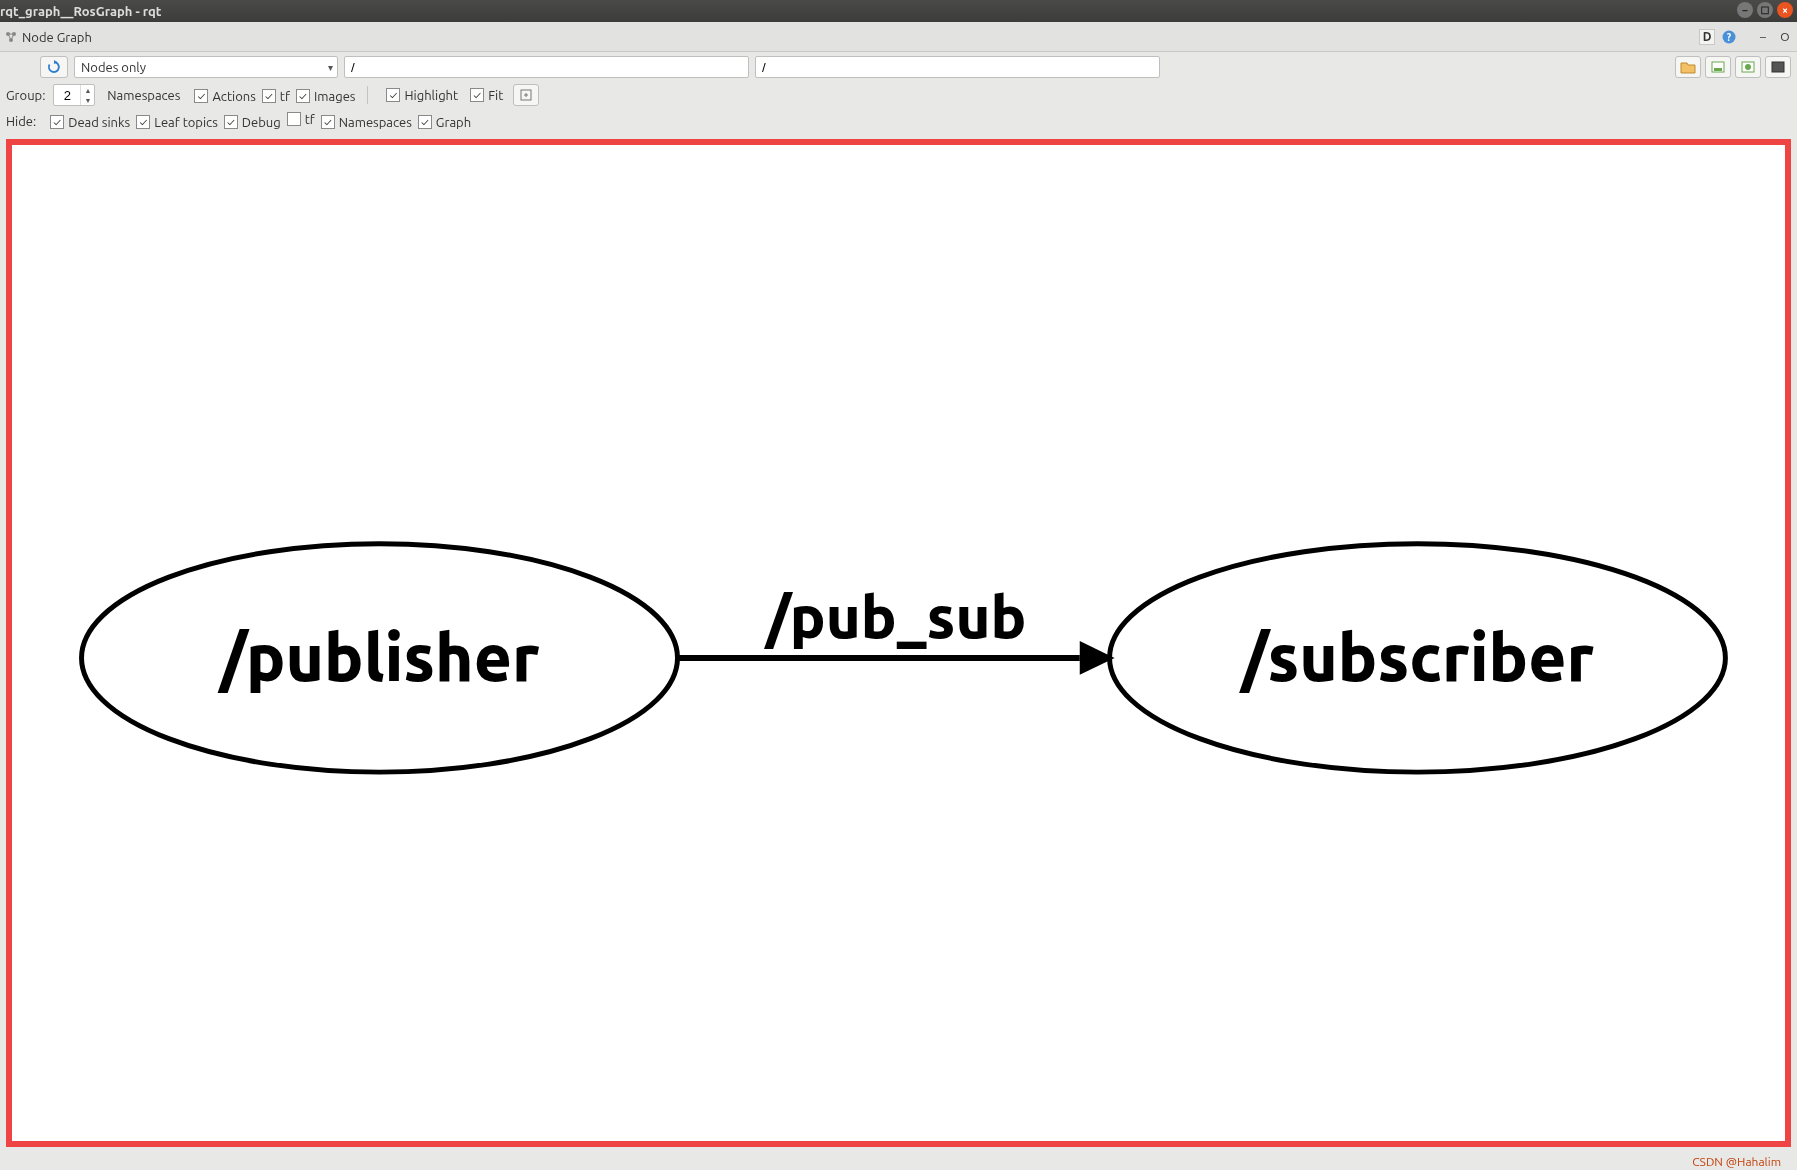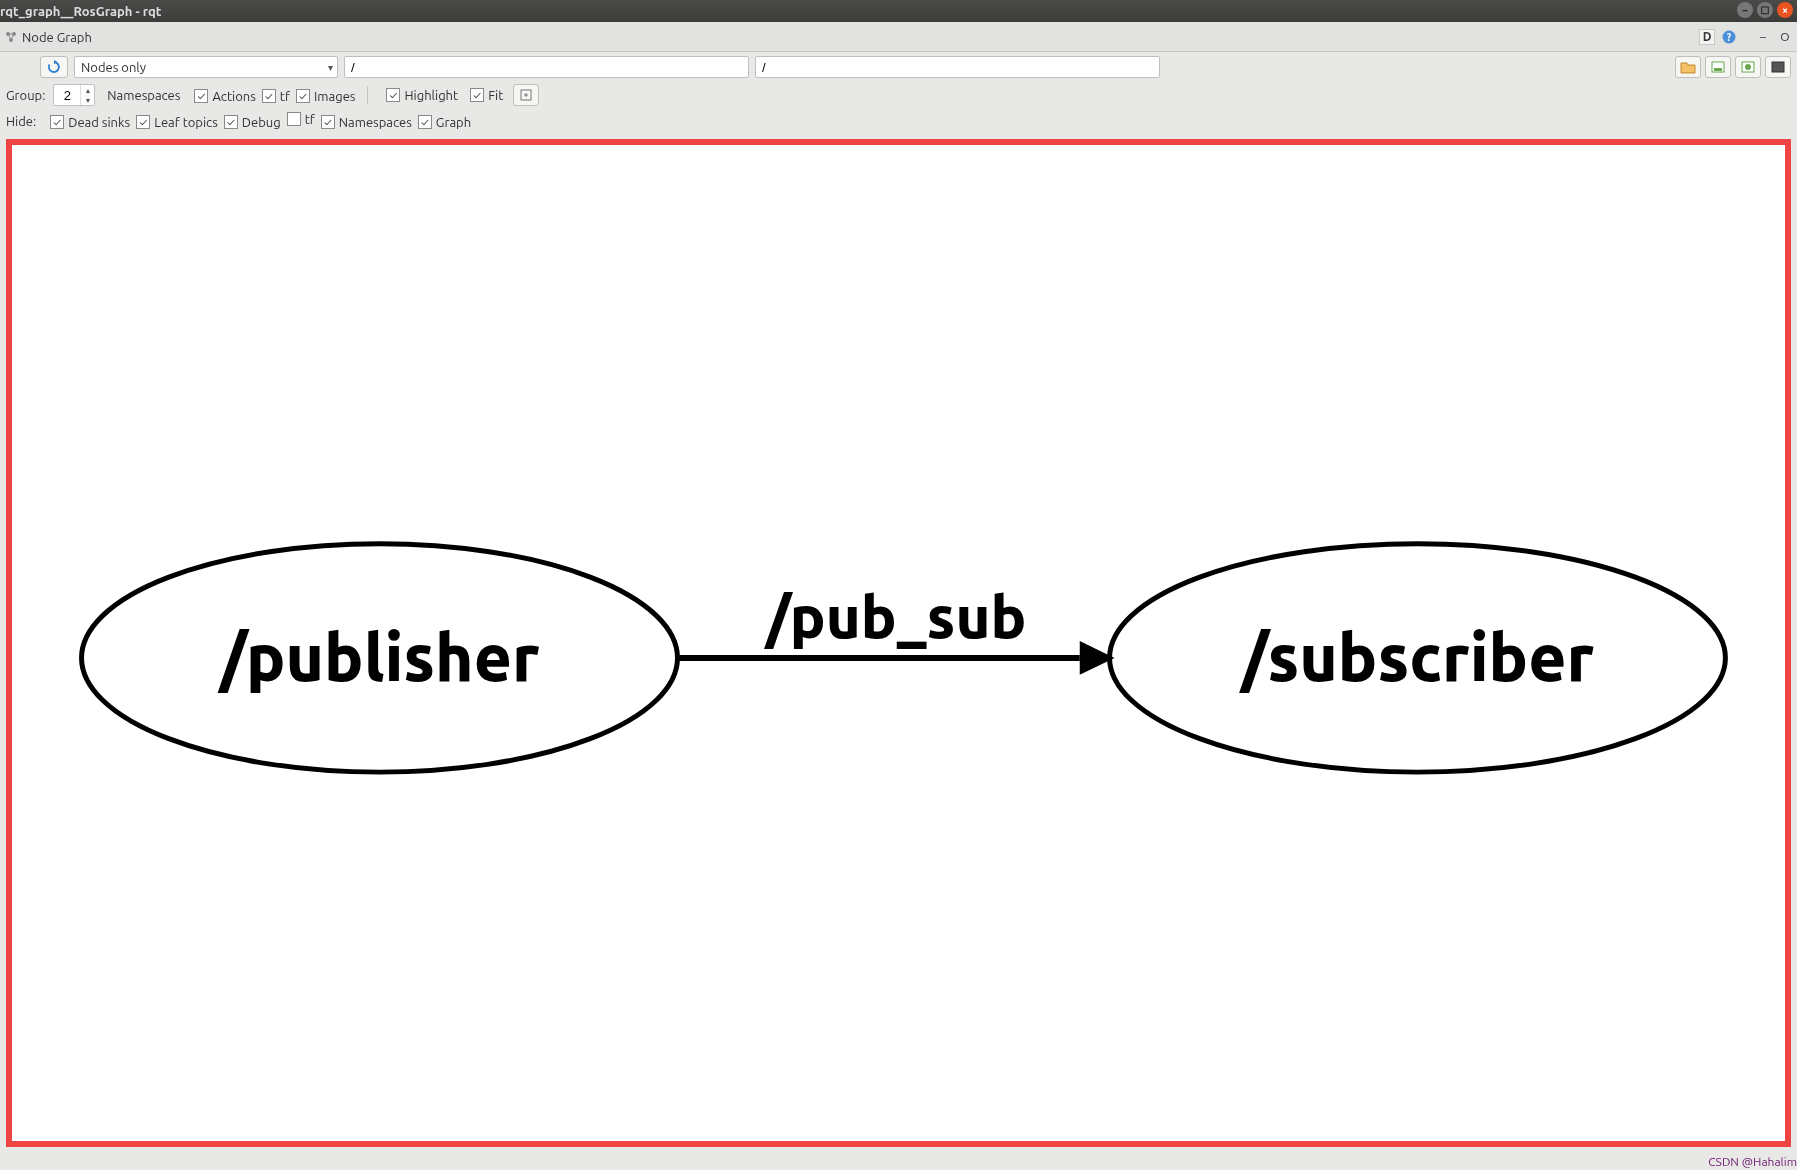--- a/index.html
+++ b/index.html
@@ -51,7 +51,7 @@
   .canvas { background: #fff; border: 6px solid #ef4444; width: 100%; height: 100%; position: relative; }
 
   
-  .footer { position:absolute; bottom:2px; right:0; color:#701a75; font-size:12px; }
+  .footer { position:absolute; bottom:2px; right:16px; color:#c2410c; font-size:12px; }
 
   svg text { font-family: "Ubuntu","Segoe UI",Arial,sans-serif; }
 </style>

